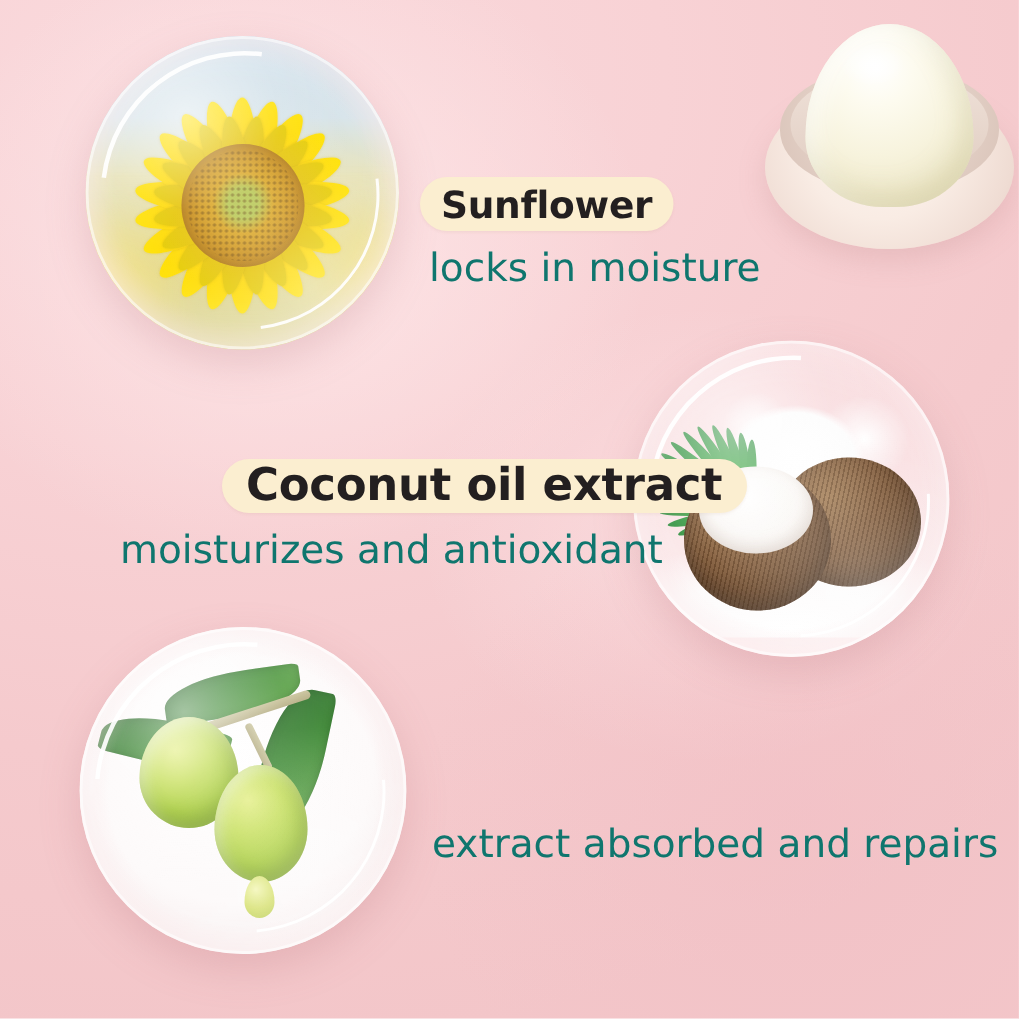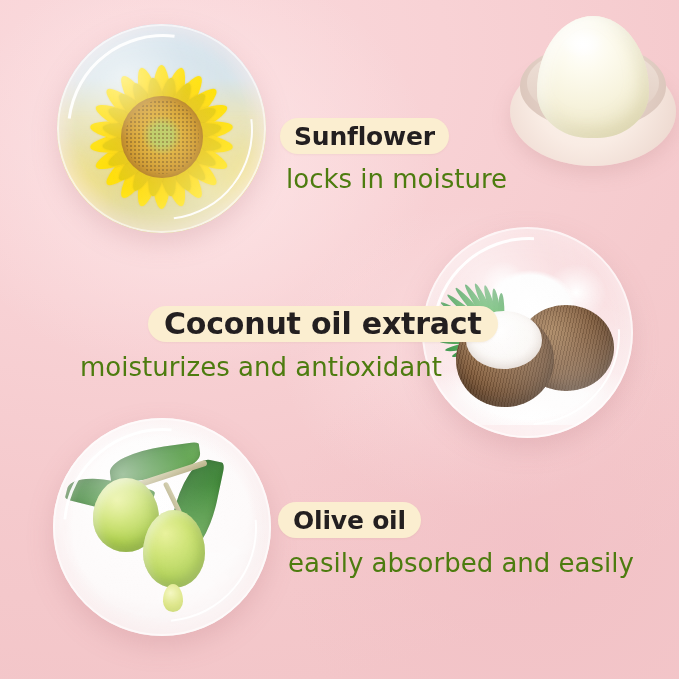--- a/index.html
+++ b/index.html
@@ -248,7 +248,7 @@
     position: absolute;
     font-family: "DejaVu Sans", sans-serif;
     font-weight: 400;
-    color: #4d7c0f;
+    color: #0f766e;
     white-space: nowrap;
     line-height: 1;
   }

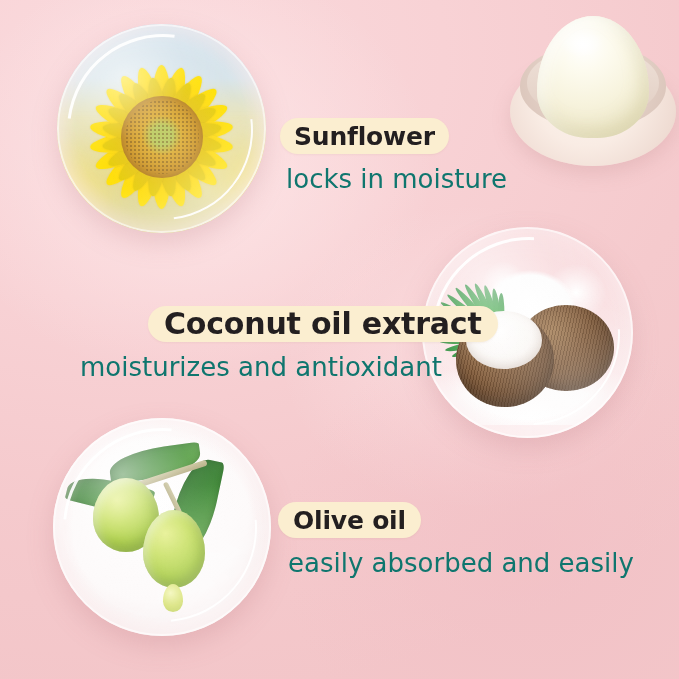--- a/index.html
+++ b/index.html
@@ -393,9 +393,6 @@
   </div>
   <div class="subtitle" style="left:80px; top:354px; font-size:26px;">moisturizes and antioxidant</div>
 
-  <div class="pill" style="left:278px; top:502px; height:36px; padding:0 15px;">
-    <span class="pill-text" style="font-size:25px;">Olive oil</span>
-  </div>
   <div class="subtitle" style="left:288px; top:550px; font-size:26px;">easily absorbed and easily</div>
 
 </div>

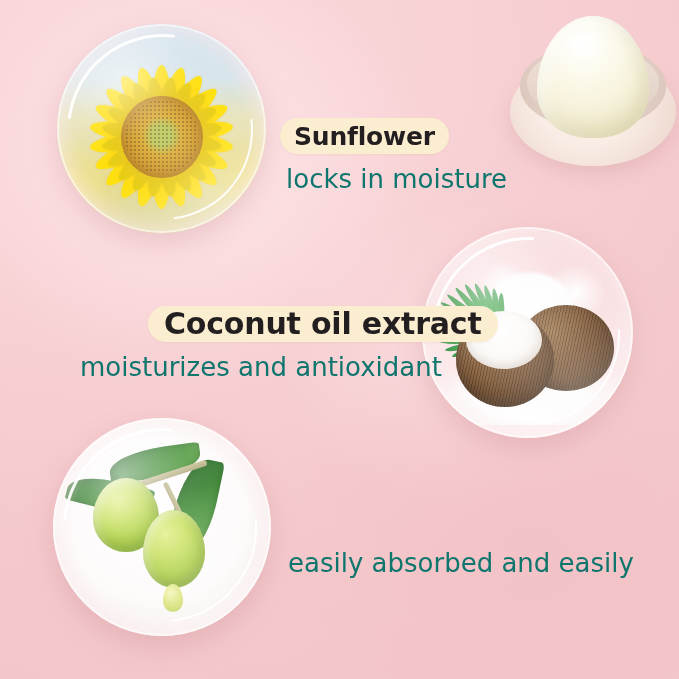--- a/index.html
+++ b/index.html
@@ -393,7 +393,7 @@
   </div>
   <div class="subtitle" style="left:80px; top:354px; font-size:26px;">moisturizes and antioxidant</div>
 
-  <div class="subtitle" style="left:288px; top:550px; font-size:26px;">easily absorbed and easily</div>
+  <div class="subtitle" style="left:288px; top:550px; font-size:26px;">extract absorbed and repairs</div>
 
 </div>
 

